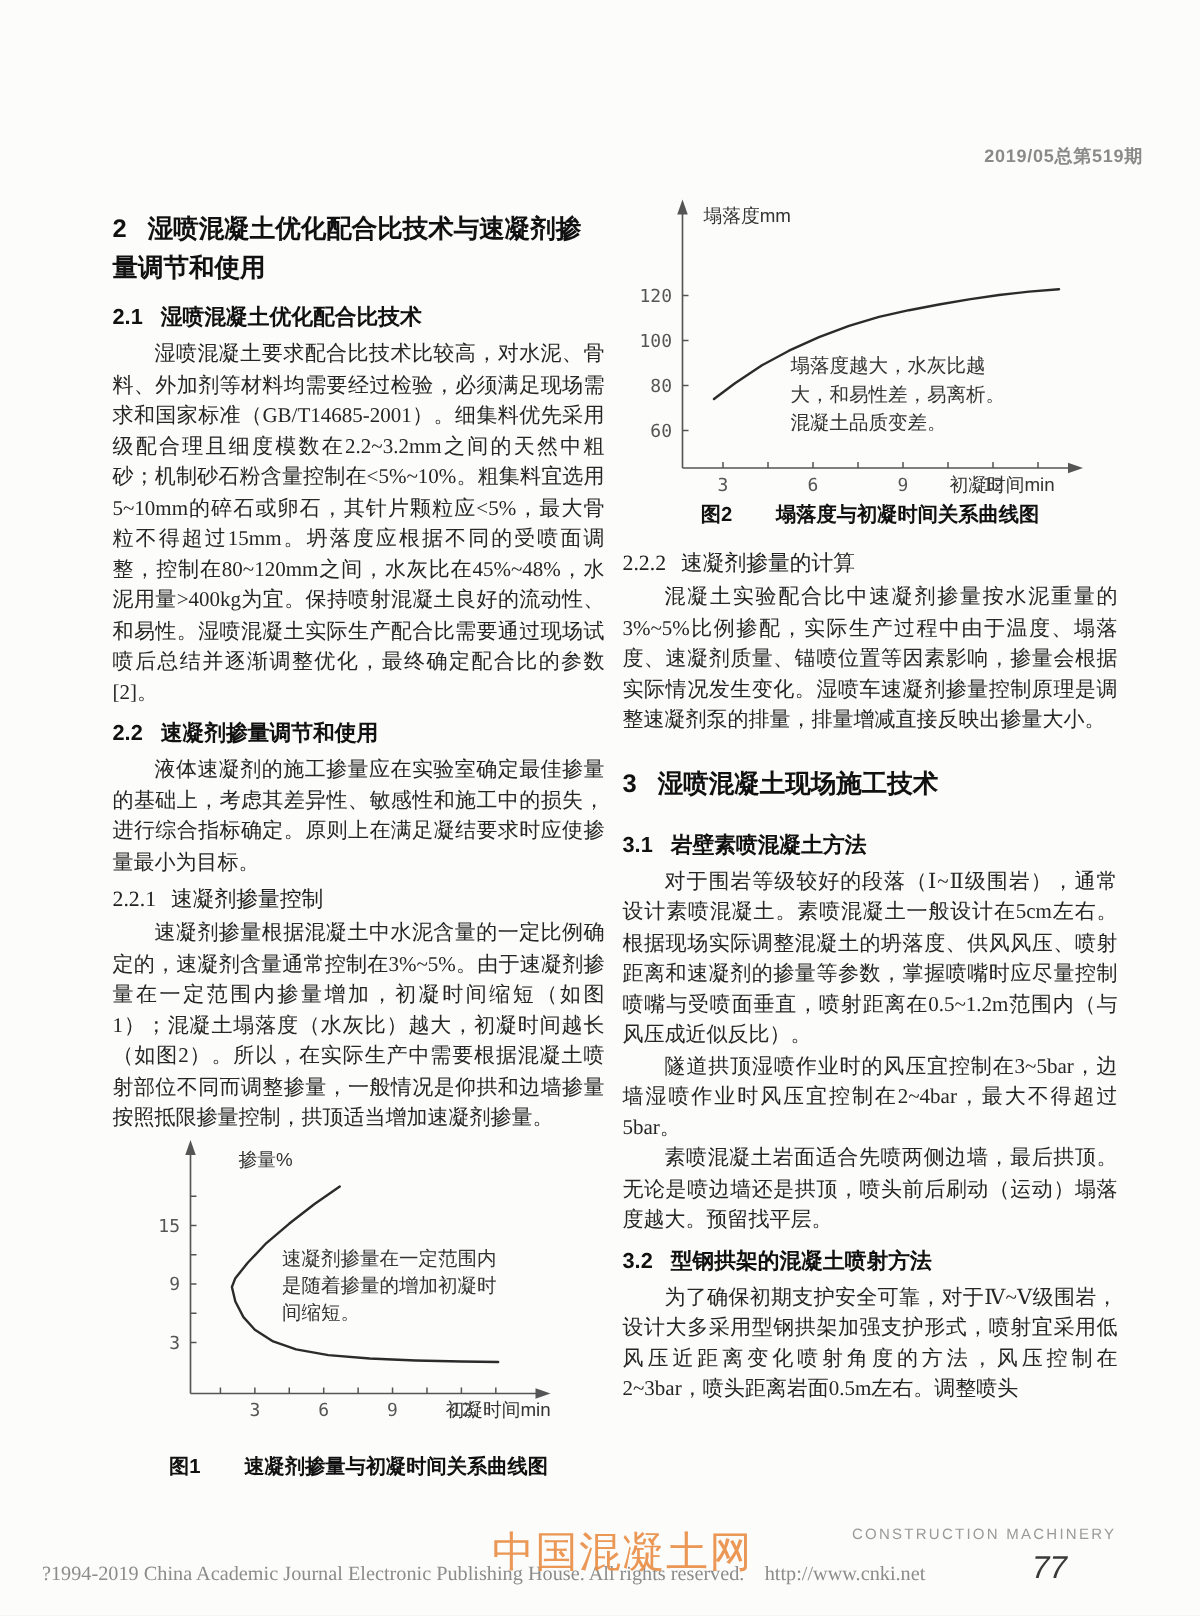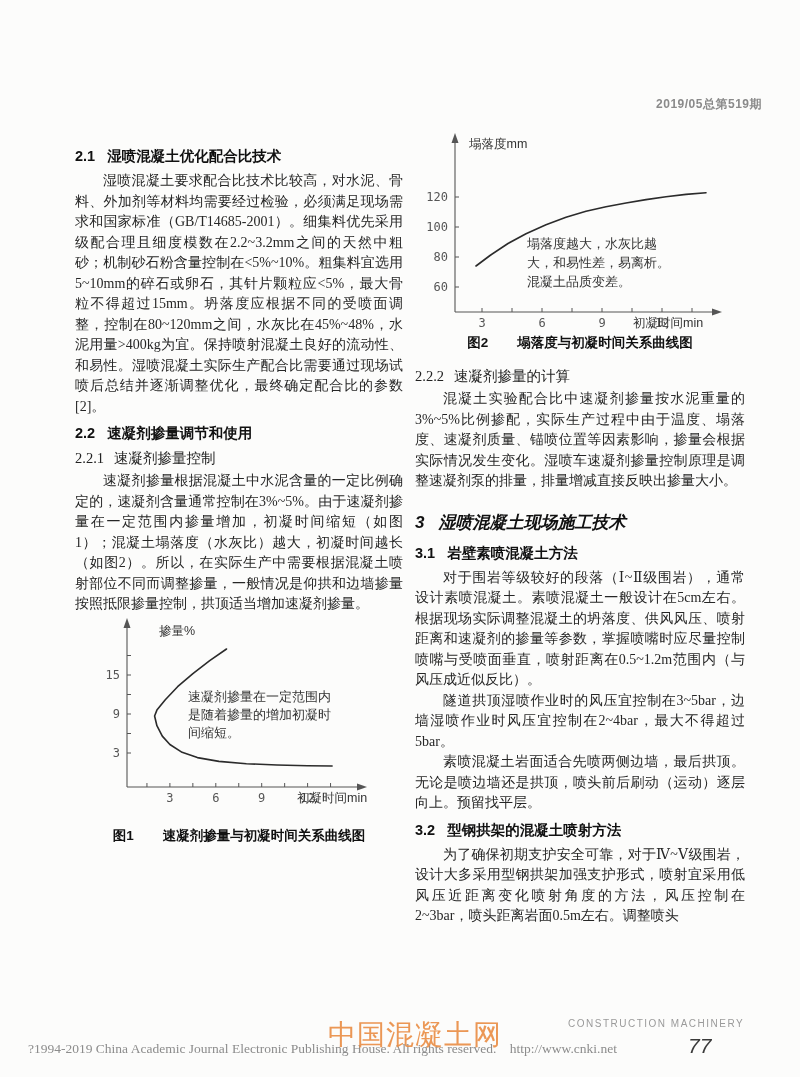--- a/index.html
+++ b/index.html
@@ -85,6 +85,7 @@
   <div class="issue-label">2019/05总第519期</div>
 
   <div class="col col-left">
+    <h2 class="h-l1"><span class="h-num">2</span><span>湿喷混凝土优化配合比技术与速凝剂掺量调节和使用</span></h2>
 
     <h3 class="h-l2"><span class="h-num">2.1</span><span>湿喷混凝土优化配合比技术</span></h3>
     <p class="body">湿喷混凝土要求配合比技术比较高，对水泥、骨料、外加剂等材料均需要经过检验，必须满足现场需求和国家标准（GB/T14685-2001）。细集料优先采用级配合理且细度模数在2.2~3.2mm之间的天然中粗砂；机制砂石粉含量控制在&lt;5%~10%。粗集料宜选用5~10mm的碎石或卵石，其针片颗粒应&lt;5%，最大骨粒不得超过15mm。坍落度应根据不同的受喷面调整，控制在80~120mm之间，水灰比在45%~48%，水泥用量&gt;400kg为宜。保持喷射混凝土良好的流动性、和易性。湿喷混凝土实际生产配合比需要通过现场试喷后总结并逐渐调整优化，最终确定配合比的参数[2]。</p>

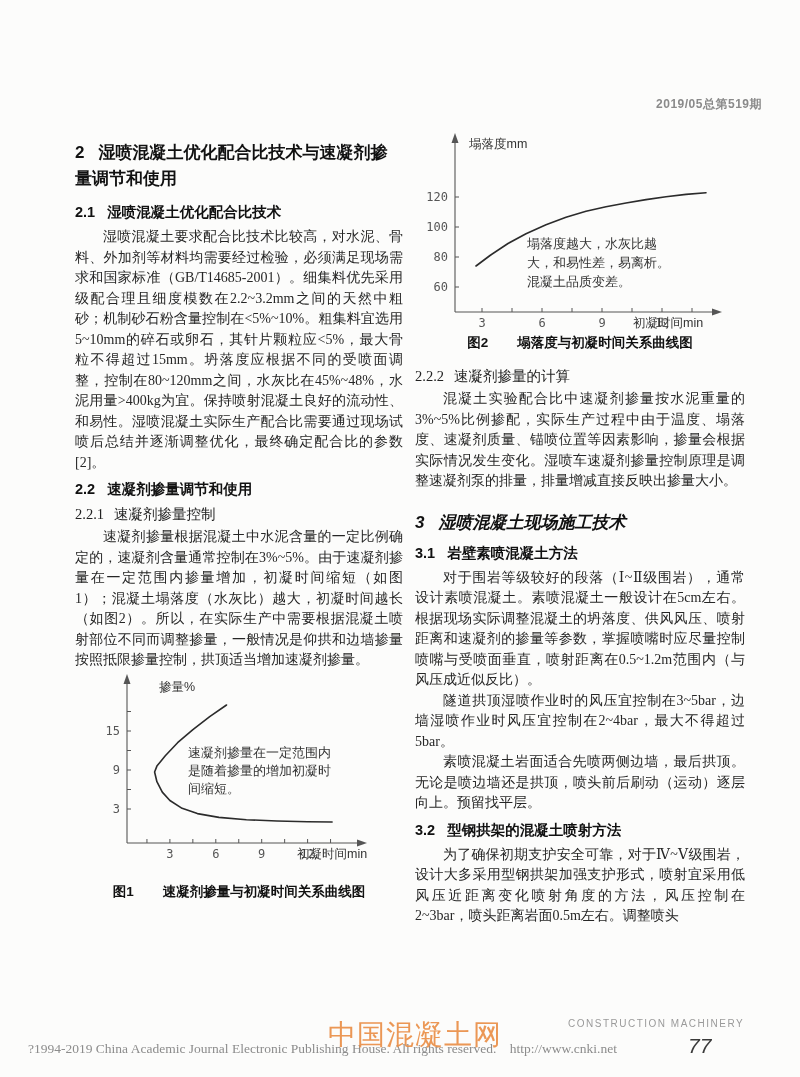--- a/index.html
+++ b/index.html
@@ -91,6 +91,7 @@
     <p class="body">湿喷混凝土要求配合比技术比较高，对水泥、骨料、外加剂等材料均需要经过检验，必须满足现场需求和国家标准（GB/T14685-2001）。细集料优先采用级配合理且细度模数在2.2~3.2mm之间的天然中粗砂；机制砂石粉含量控制在&lt;5%~10%。粗集料宜选用5~10mm的碎石或卵石，其针片颗粒应&lt;5%，最大骨粒不得超过15mm。坍落度应根据不同的受喷面调整，控制在80~120mm之间，水灰比在45%~48%，水泥用量&gt;400kg为宜。保持喷射混凝土良好的流动性、和易性。湿喷混凝土实际生产配合比需要通过现场试喷后总结并逐渐调整优化，最终确定配合比的参数[2]。</p>
 
     <h3 class="h-l2"><span class="h-num">2.2</span><span>速凝剂掺量调节和使用</span></h3>
+    <p class="body">液体速凝剂的施工掺量应在实验室确定最佳掺量的基础上，考虑其差异性、敏感性和施工中的损失，进行综合指标确定。原则上在满足凝结要求时应使掺量最小为目标。</p>
 
     <h4 class="h-l3"><span class="h-num">2.2.1</span><span>速凝剂掺量控制</span></h4>
     <p class="body">速凝剂掺量根据混凝土中水泥含量的一定比例确定的，速凝剂含量通常控制在3%~5%。由于速凝剂掺量在一定范围内掺量增加，初凝时间缩短（如图1）；混凝土塌落度（水灰比）越大，初凝时间越长（如图2）。所以，在实际生产中需要根据混凝土喷射部位不同而调整掺量，一般情况是仰拱和边墙掺量按照抵限掺量控制，拱顶适当增加速凝剂掺量。</p>

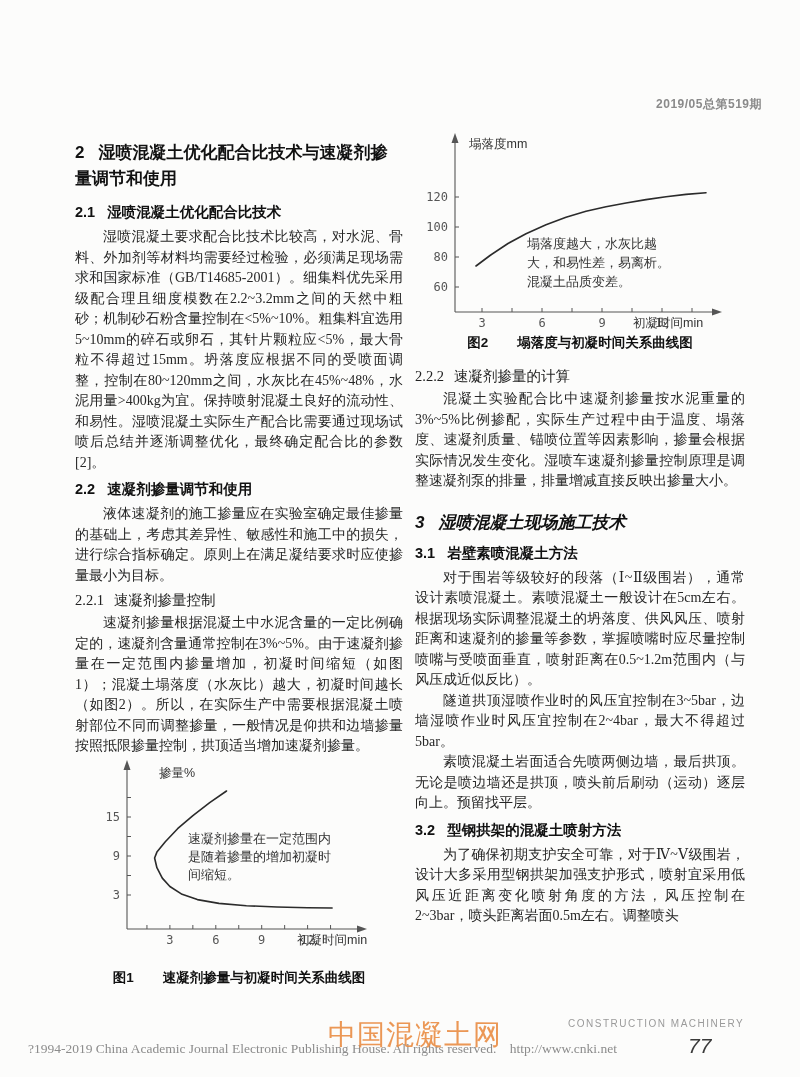--- a/index.html
+++ b/index.html
@@ -175,7 +175,7 @@
     <h4 class="h-l3" style="margin-top:14px;"><span class="h-num">2.2.2</span><span>速凝剂掺量的计算</span></h4>
     <p class="body">混凝土实验配合比中速凝剂掺量按水泥重量的3%~5%比例掺配，实际生产过程中由于温度、塌落度、速凝剂质量、锚喷位置等因素影响，掺量会根据实际情况发生变化。湿喷车速凝剂掺量控制原理是调整速凝剂泵的排量，排量增减直接反映出掺量大小。</p>
 
-    <h2 class="h-l1" style="margin-top:18px;margin-bottom:7px;font-style:italic;"><span class="h-num">3</span><span>湿喷混凝土现场施工技术</span></h2>
+    <h2 class="h-l1" style="margin-top:18px;margin-bottom:18px;"><span class="h-num">3</span><span>湿喷混凝土现场施工技术</span></h2>
 
     <h3 class="h-l2"><span class="h-num">3.1</span><span>岩壁素喷混凝土方法</span></h3>
     <p class="body">对于围岩等级较好的段落（Ⅰ~Ⅱ级围岩），通常设计素喷混凝土。素喷混凝土一般设计在5cm左右。根据现场实际调整混凝土的坍落度、供风风压、喷射距离和速凝剂的掺量等参数，掌握喷嘴时应尽量控制喷嘴与受喷面垂直，喷射距离在0.5~1.2m范围内（与风压成近似反比）。</p>

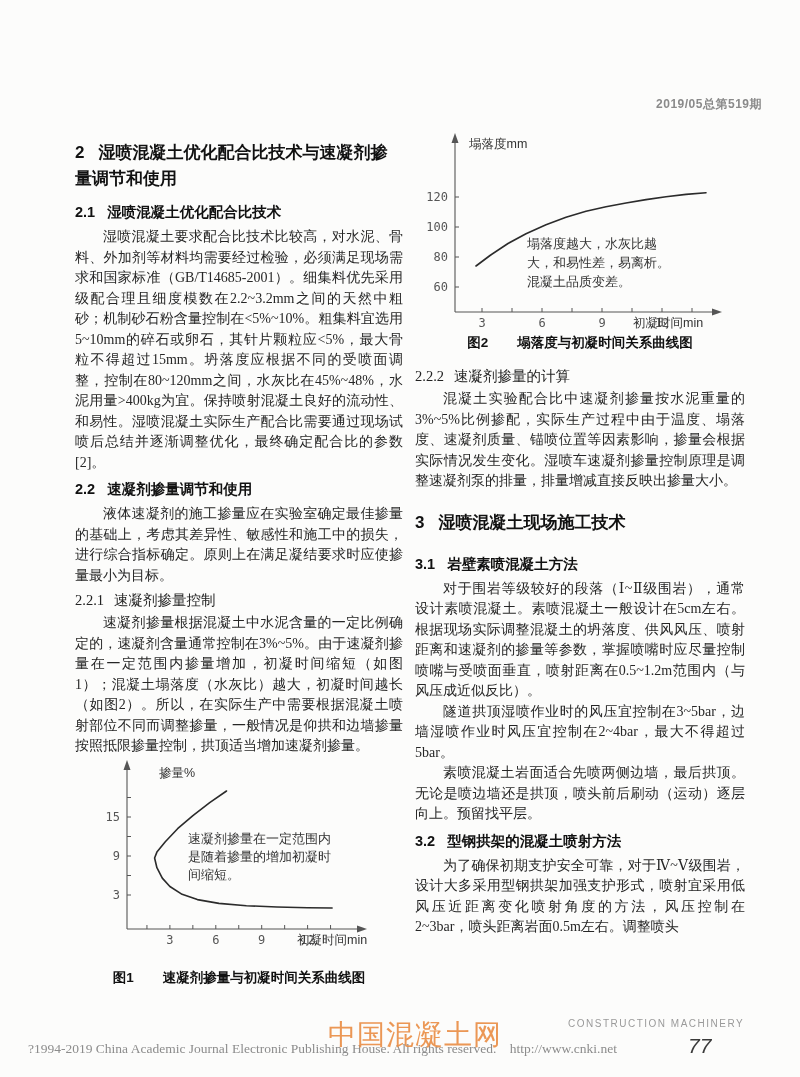--- a/index.html
+++ b/index.html
@@ -180,7 +180,7 @@
     <h3 class="h-l2"><span class="h-num">3.1</span><span>岩壁素喷混凝土方法</span></h3>
     <p class="body">对于围岩等级较好的段落（Ⅰ~Ⅱ级围岩），通常设计素喷混凝土。素喷混凝土一般设计在5cm左右。根据现场实际调整混凝土的坍落度、供风风压、喷射距离和速凝剂的掺量等参数，掌握喷嘴时应尽量控制喷嘴与受喷面垂直，喷射距离在0.5~1.2m范围内（与风压成近似反比）。</p>
     <p class="body">隧道拱顶湿喷作业时的风压宜控制在3~5bar，边墙湿喷作业时风压宜控制在2~4bar，最大不得超过5bar。</p>
-    <p class="body">素喷混凝土岩面适合先喷两侧边墙，最后拱顶。无论是喷边墙还是拱顶，喷头前后刷动（运动）逐层向上。预留找平层。</p>
+    <p class="body">素喷混凝土岩面适合先喷两侧边墙，最后拱顶。无论是喷边墙还是拱顶，喷头前后刷动（运动）塌落度越大。预留找平层。</p>
 
     <h3 class="h-l2"><span class="h-num">3.2</span><span>型钢拱架的混凝土喷射方法</span></h3>
     <p class="body">为了确保初期支护安全可靠，对于Ⅳ~Ⅴ级围岩，设计大多采用型钢拱架加强支护形式，喷射宜采用低风压近距离变化喷射角度的方法，风压控制在2~3bar，喷头距离岩面0.5m左右。调整喷头</p>

